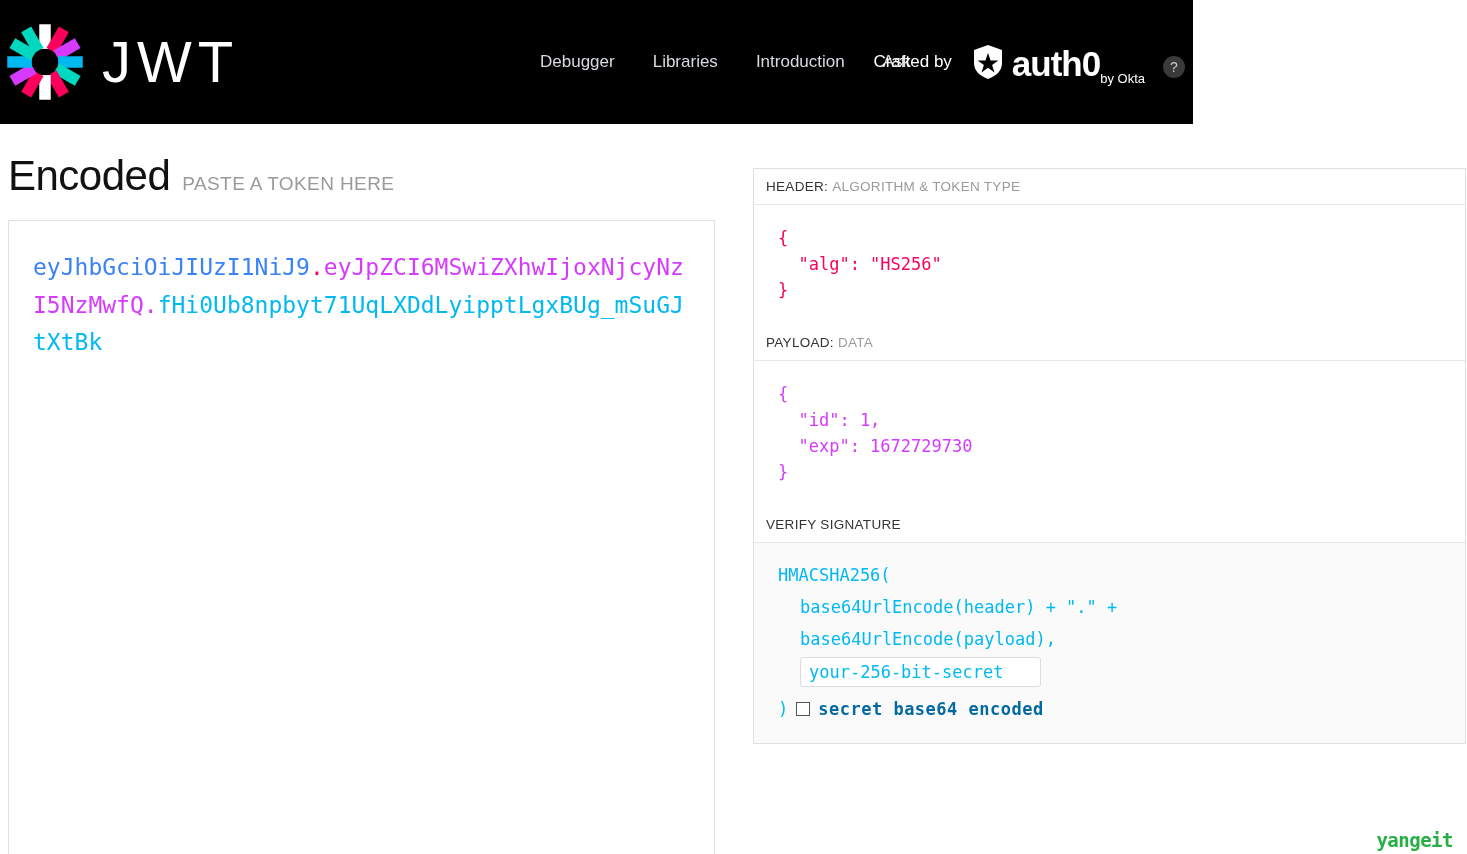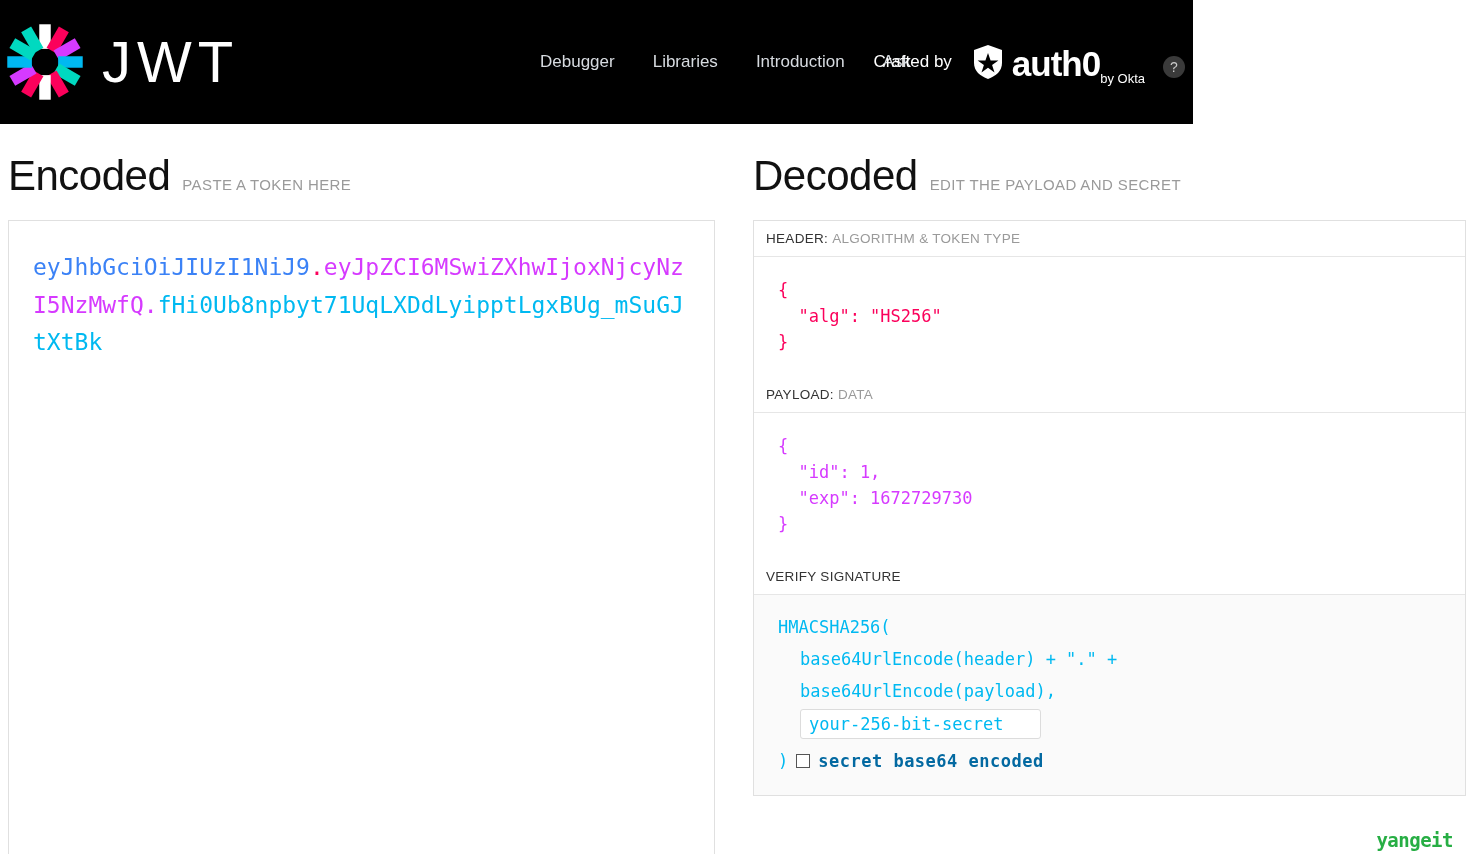--- a/index.html
+++ b/index.html
@@ -87,7 +87,7 @@
   }
   .sec-title .hint {
     margin-left: 12px;
-    font-size: 15px;
+    font-size: 19px;
     color: #9a9a9a;
     letter-spacing: 0.4px;
     line-height: 20px;

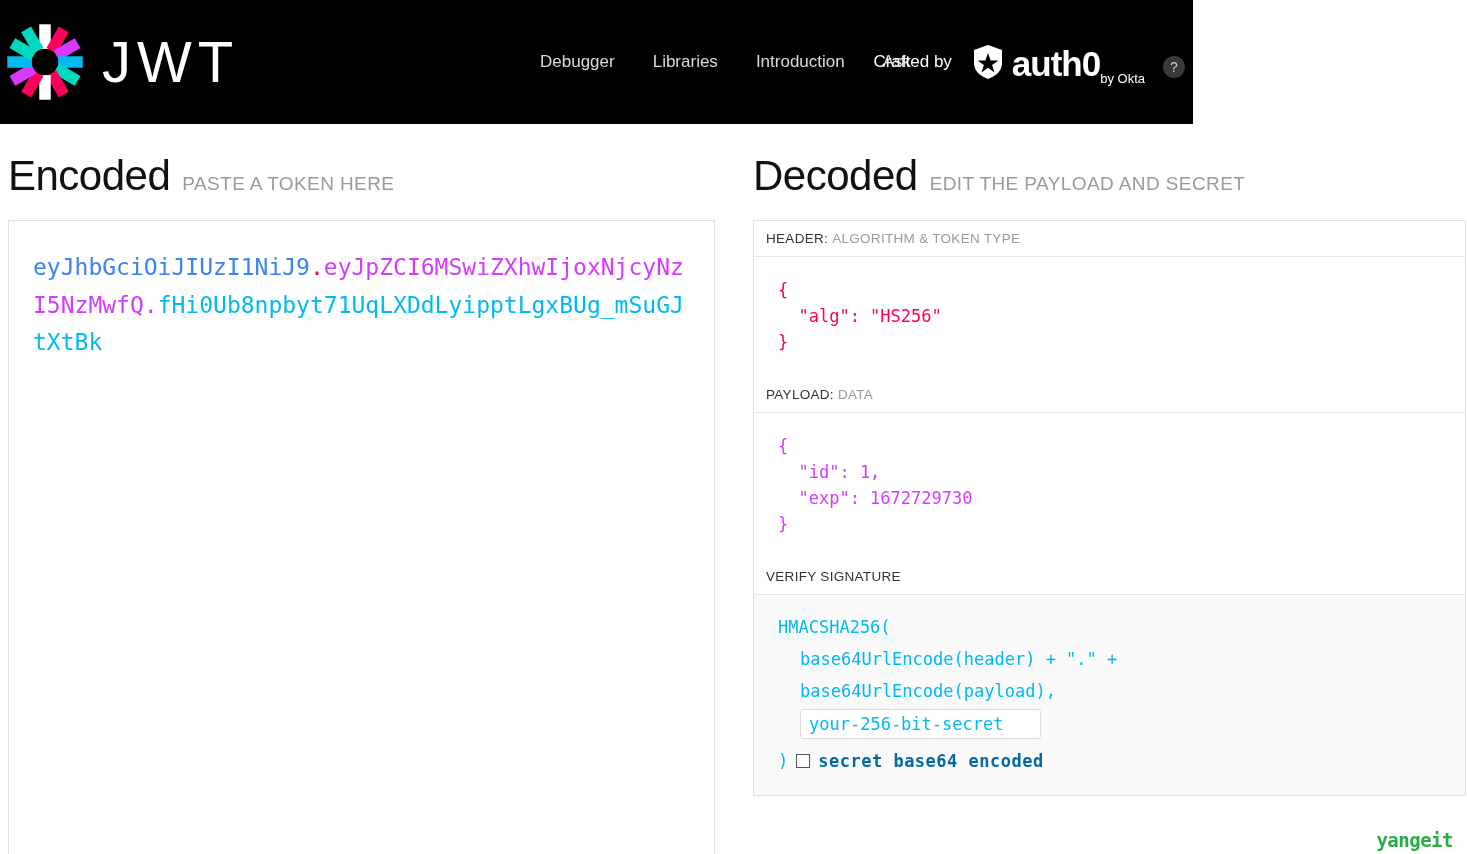--- a/index.html
+++ b/index.html
@@ -287,10 +287,6 @@
   </div>
 
   <div class="col-right panel-wrap">
-    <div class="sec-title">
-      <h1>Decoded</h1>
-      <span class="hint">EDIT THE PAYLOAD AND SECRET</span>
-    </div>
 
     <div class="decoded-panel">
 

